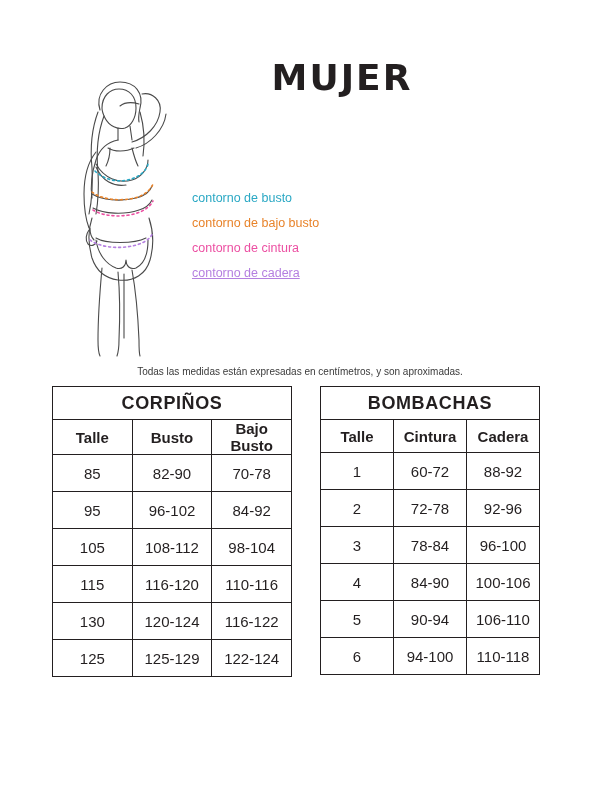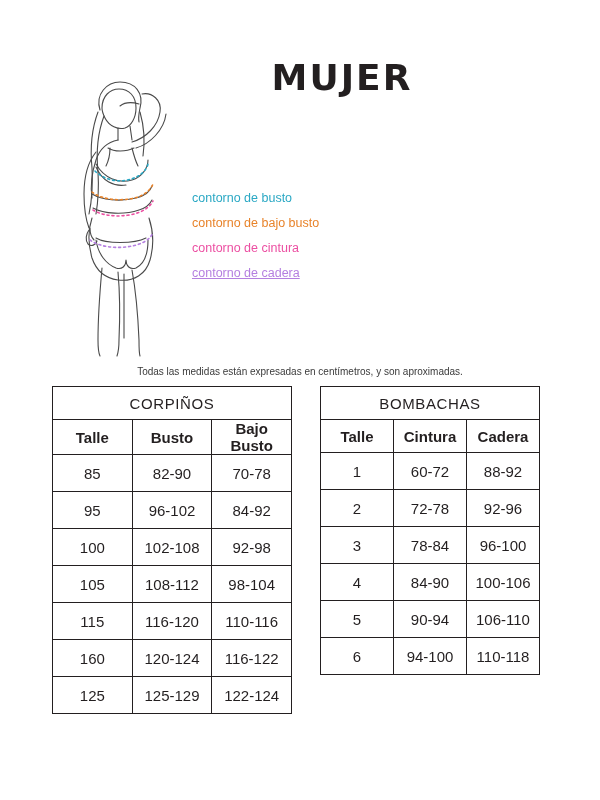--- a/index.html
+++ b/index.html
@@ -109,8 +109,8 @@
     padding: 0 2px;
   }
   table.size-table .tbl-title {
-    font-size: 15px;
-    font-weight: normal;
+    font-size: 18px;
+    font-weight: bold;
     letter-spacing: 0.6px;
     height: 32px;
   }

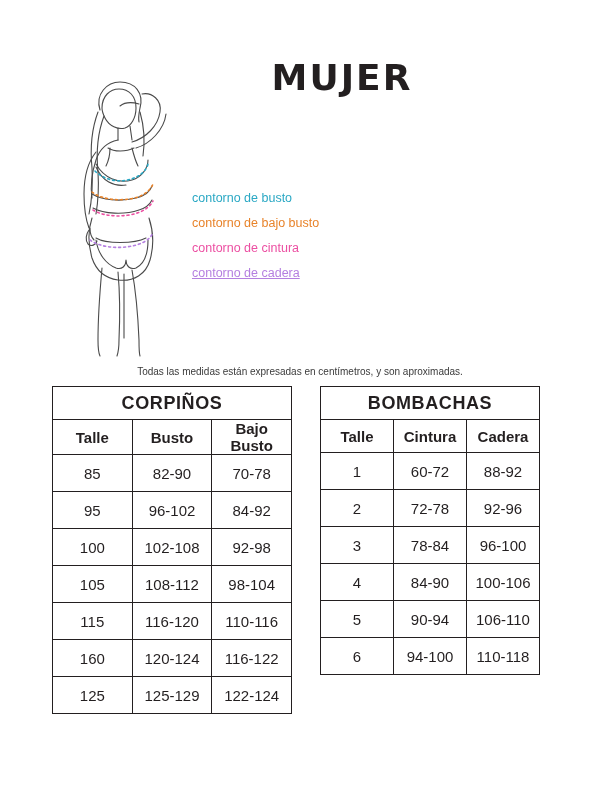--- a/index.html
+++ b/index.html
@@ -221,11 +221,6 @@
       <td>84-92</td>
     </tr>
     <tr>
-      <td>100</td>
-      <td>102-108</td>
-      <td>92-98</td>
-    </tr>
-    <tr>
       <td>105</td>
       <td>108-112</td>
       <td>98-104</td>

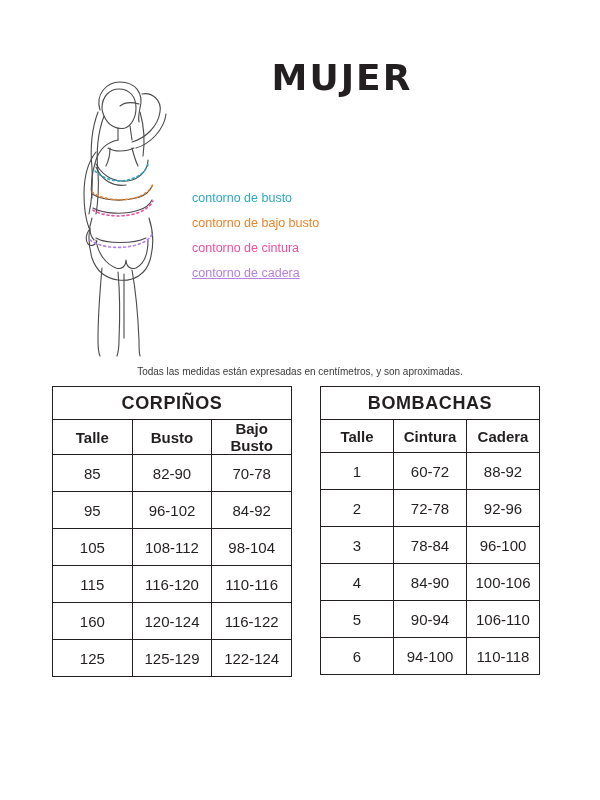--- a/index.html
+++ b/index.html
@@ -231,7 +231,7 @@
       <td>110-116</td>
     </tr>
     <tr>
-      <td>160</td>
+      <td>130</td>
       <td>120-124</td>
       <td>116-122</td>
     </tr>

